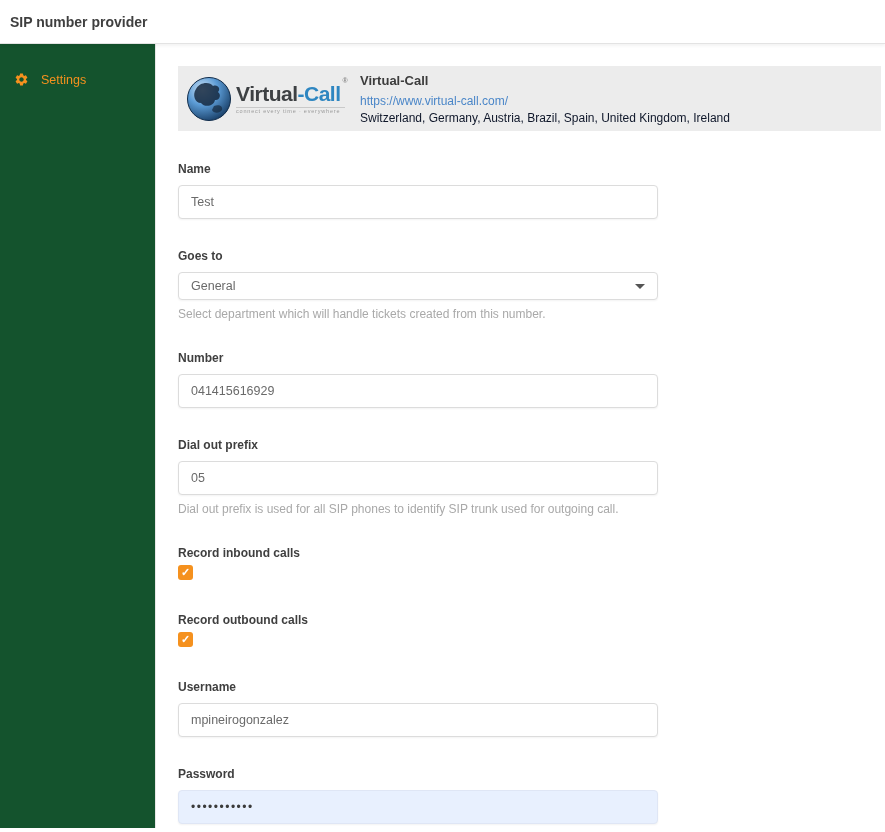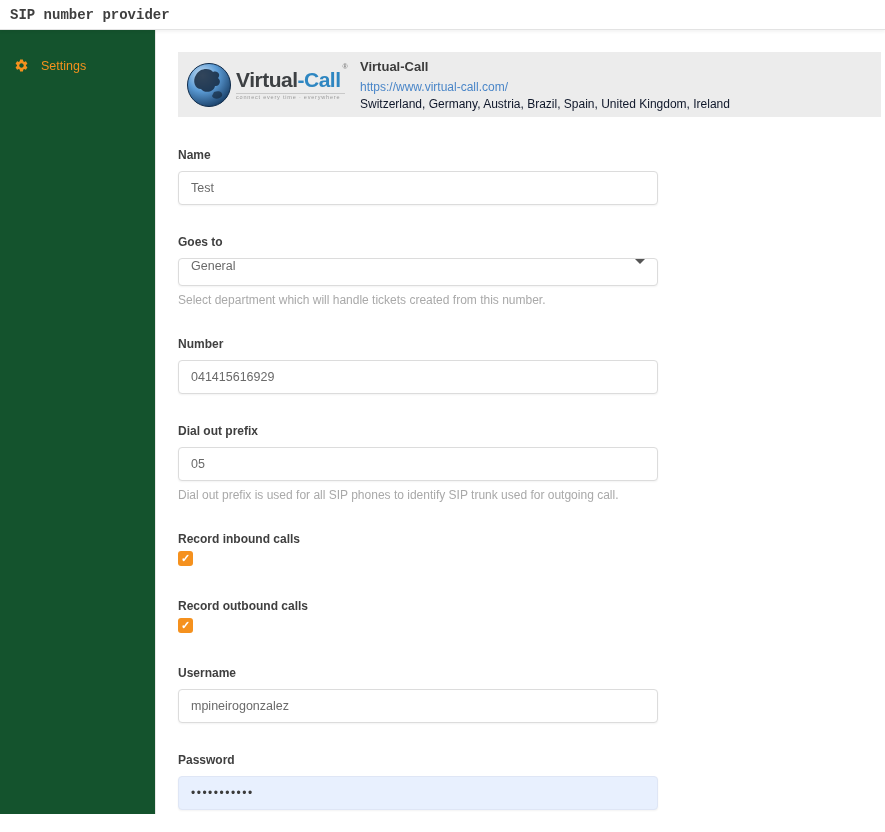--- a/index.html
+++ b/index.html
@@ -8,10 +8,9 @@
 
   
   .app-header {
-    height: 30px; background: #fff; display: flex; align-items: center;
+    height: 44px; background: #fff; display: flex; align-items: center;
     padding: 0 10px; border-bottom: 1px solid #e3e3e3; position: relative; z-index: 5;
     box-shadow: 0 2px 3px rgba(0,0,0,0.05);
-    font-family: Liberation Mono, monospace;
   }
   .app-header h1 { font-size: 14px; font-weight: bold; color: #3f3f3f; }
 

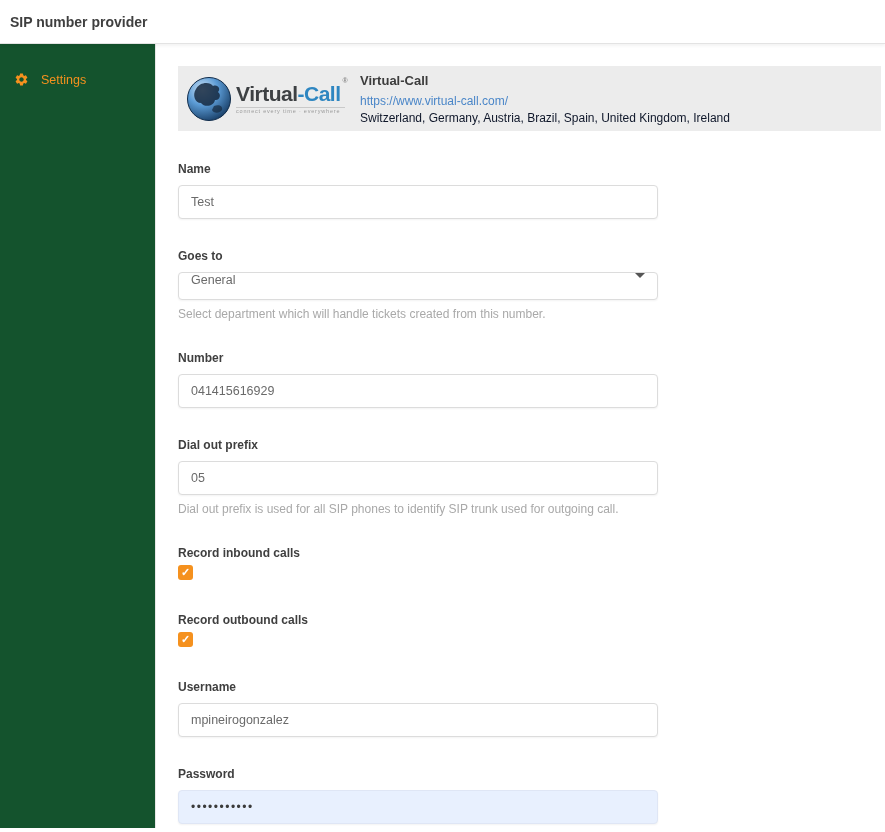--- a/index.html
+++ b/index.html
@@ -58,7 +58,7 @@
 
   .select-box {
     width: 480px; height: 28px; border: 1px solid #dcdcdc; border-radius: 4px;
-    display: flex; justify-content: space-between; padding: 0 12px;
+    display: flex; align-items: center; justify-content: space-between; padding: 0 12px;
     font-size: 12.5px; color: #6a6a6a; background: #fff; cursor: pointer;
     box-shadow: 0 1px 2px rgba(0,0,0,0.05);
   }

